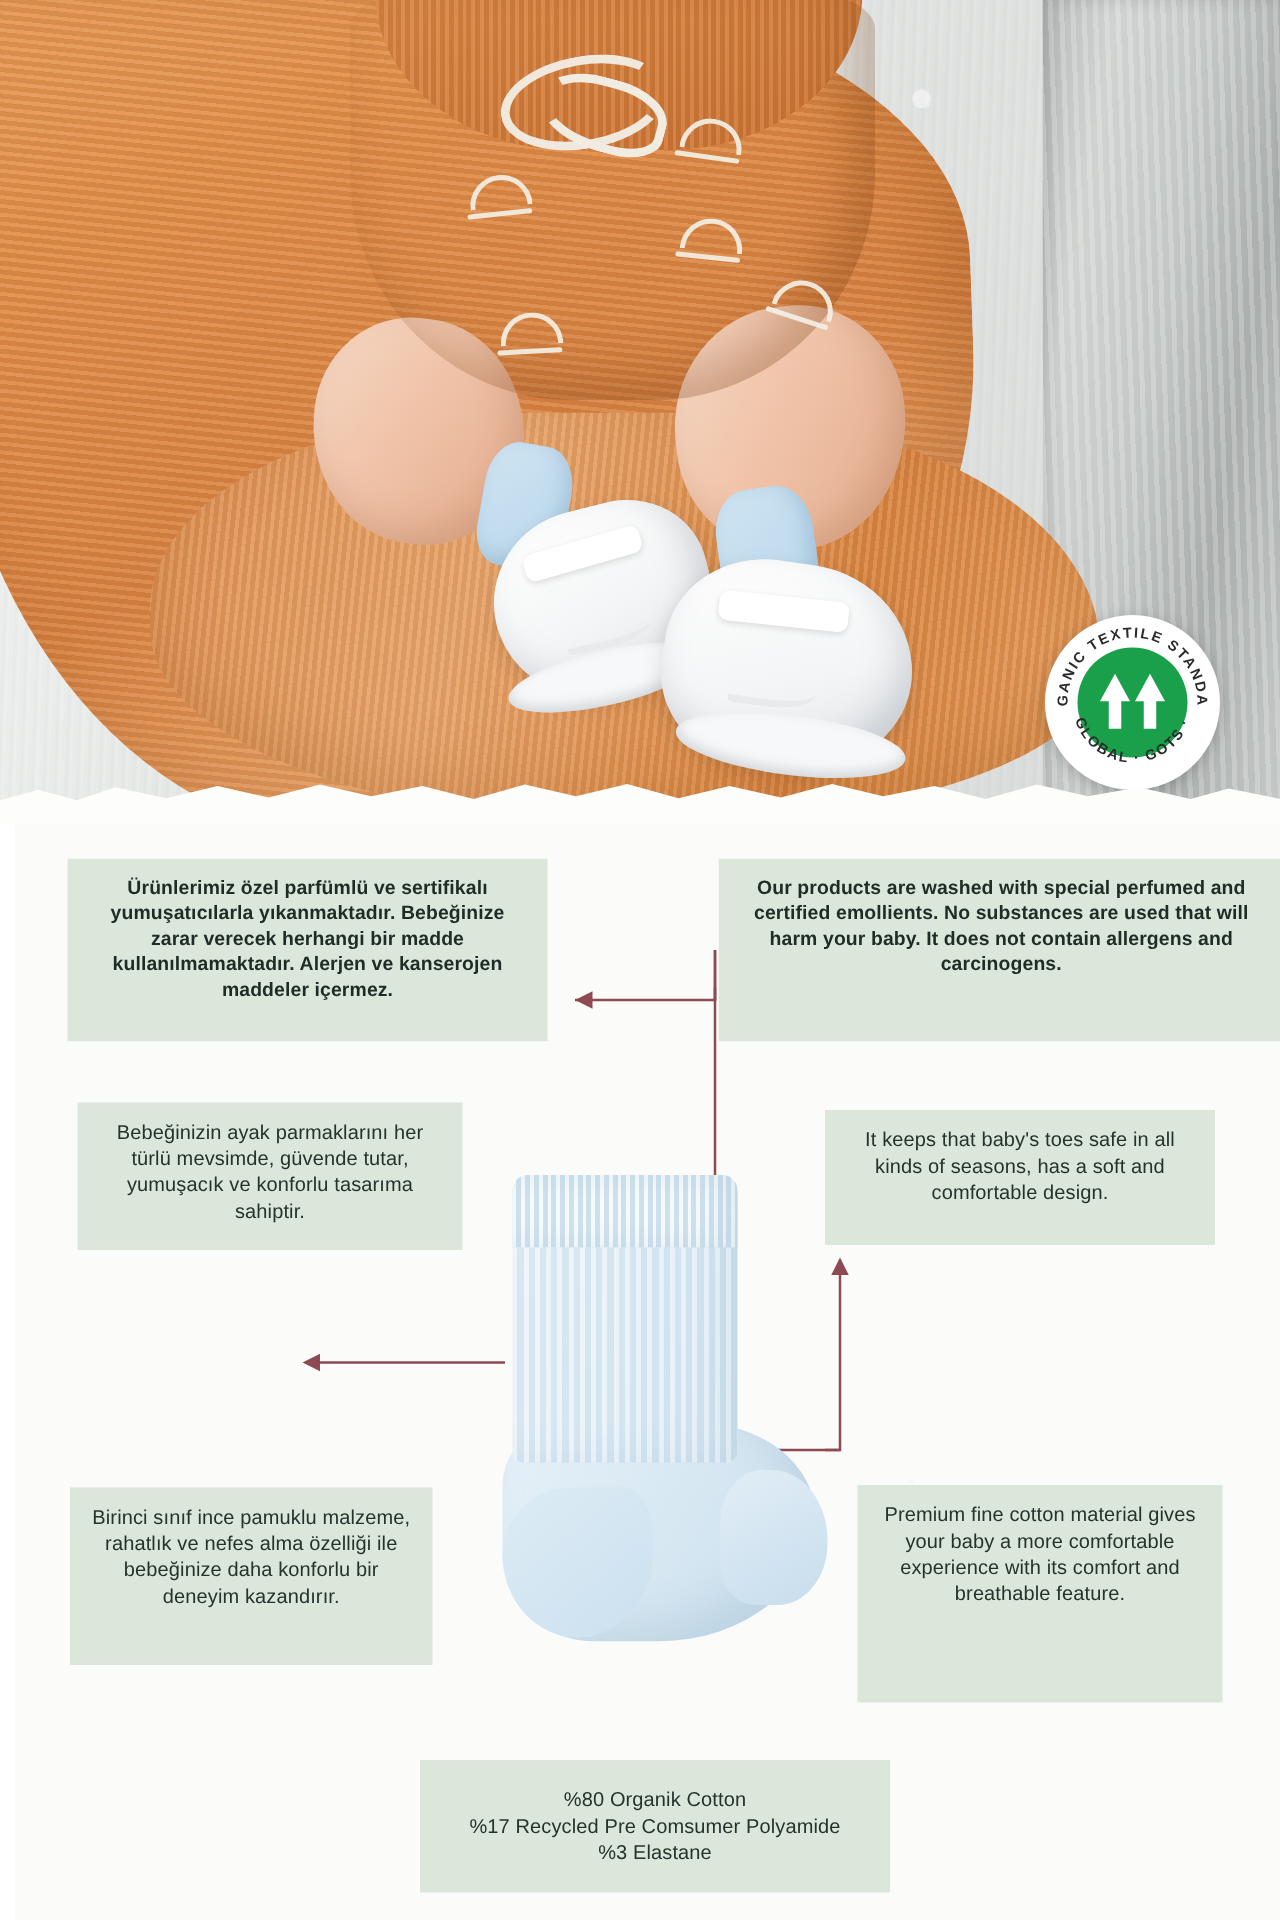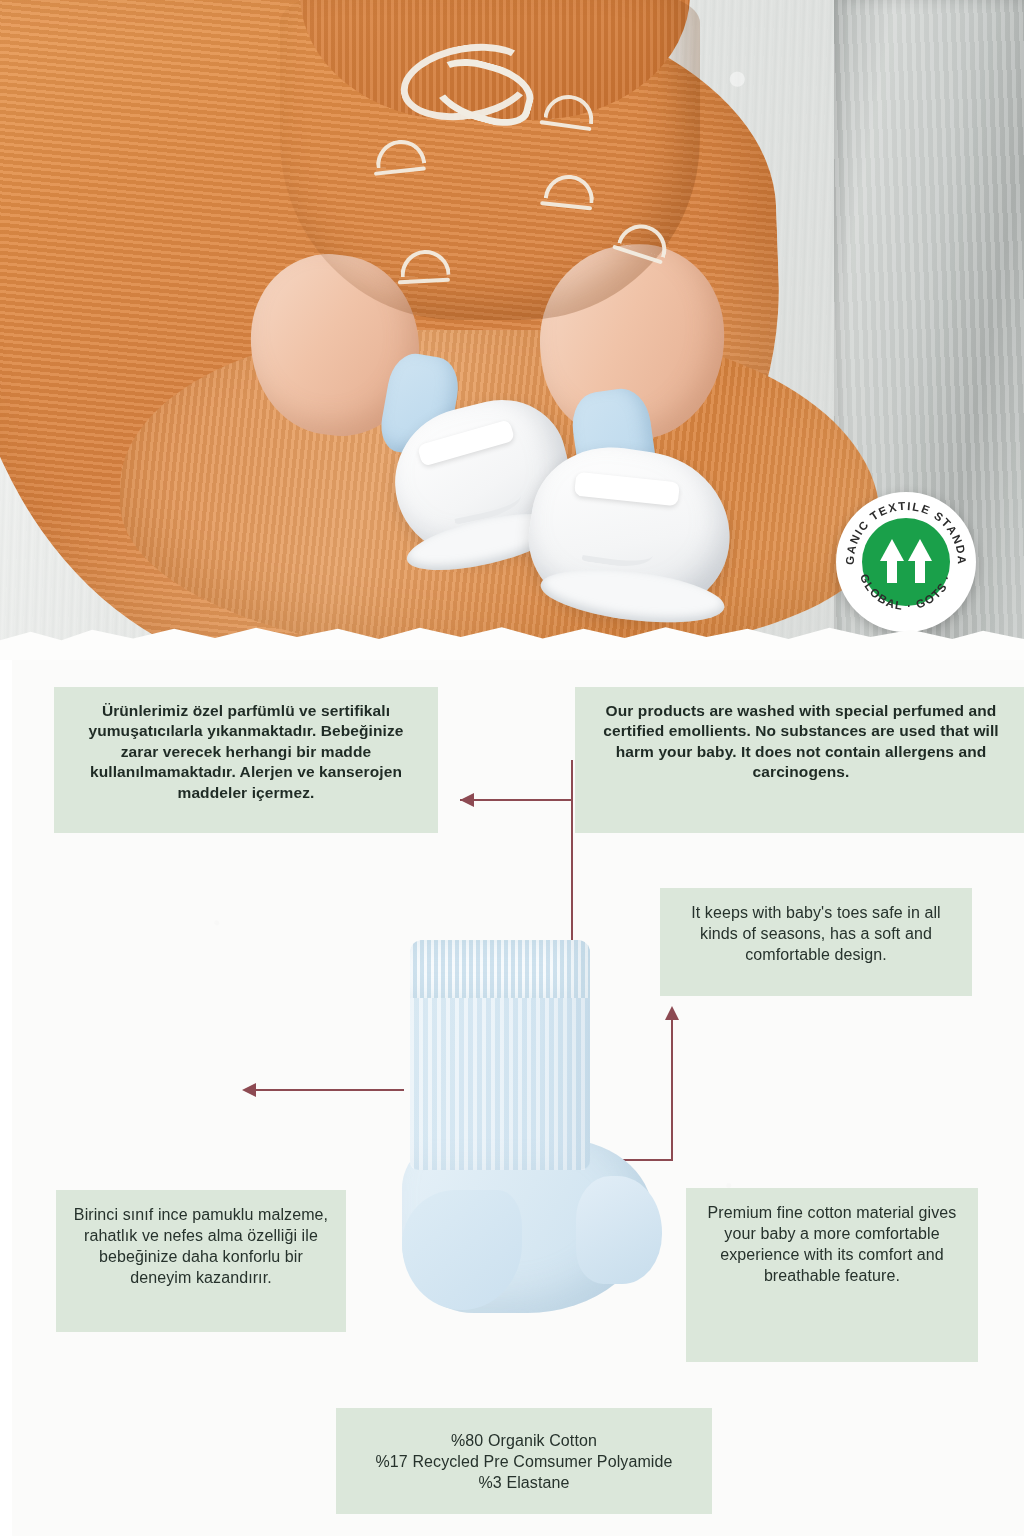--- a/index.html
+++ b/index.html
@@ -459,6 +459,7 @@
 
   <div class="box bold" id="box-en-perfume">Our products are washed with special perfumed and certified emollients. No substances are used that will harm your baby. It does not contain allergens and carcinogens.</div>
 
+  <div class="box reg" id="box-tr-toes">Bebeğinizin ayak parmaklarını her türlü mevsimde, güvende tutar, yumuşacık ve konforlu tasarıma sahiptir.</div>
 
   <div class="box reg" id="box-en-toes">It keeps with baby's toes safe in all kinds of seasons, has a soft and comfortable design.</div>
 

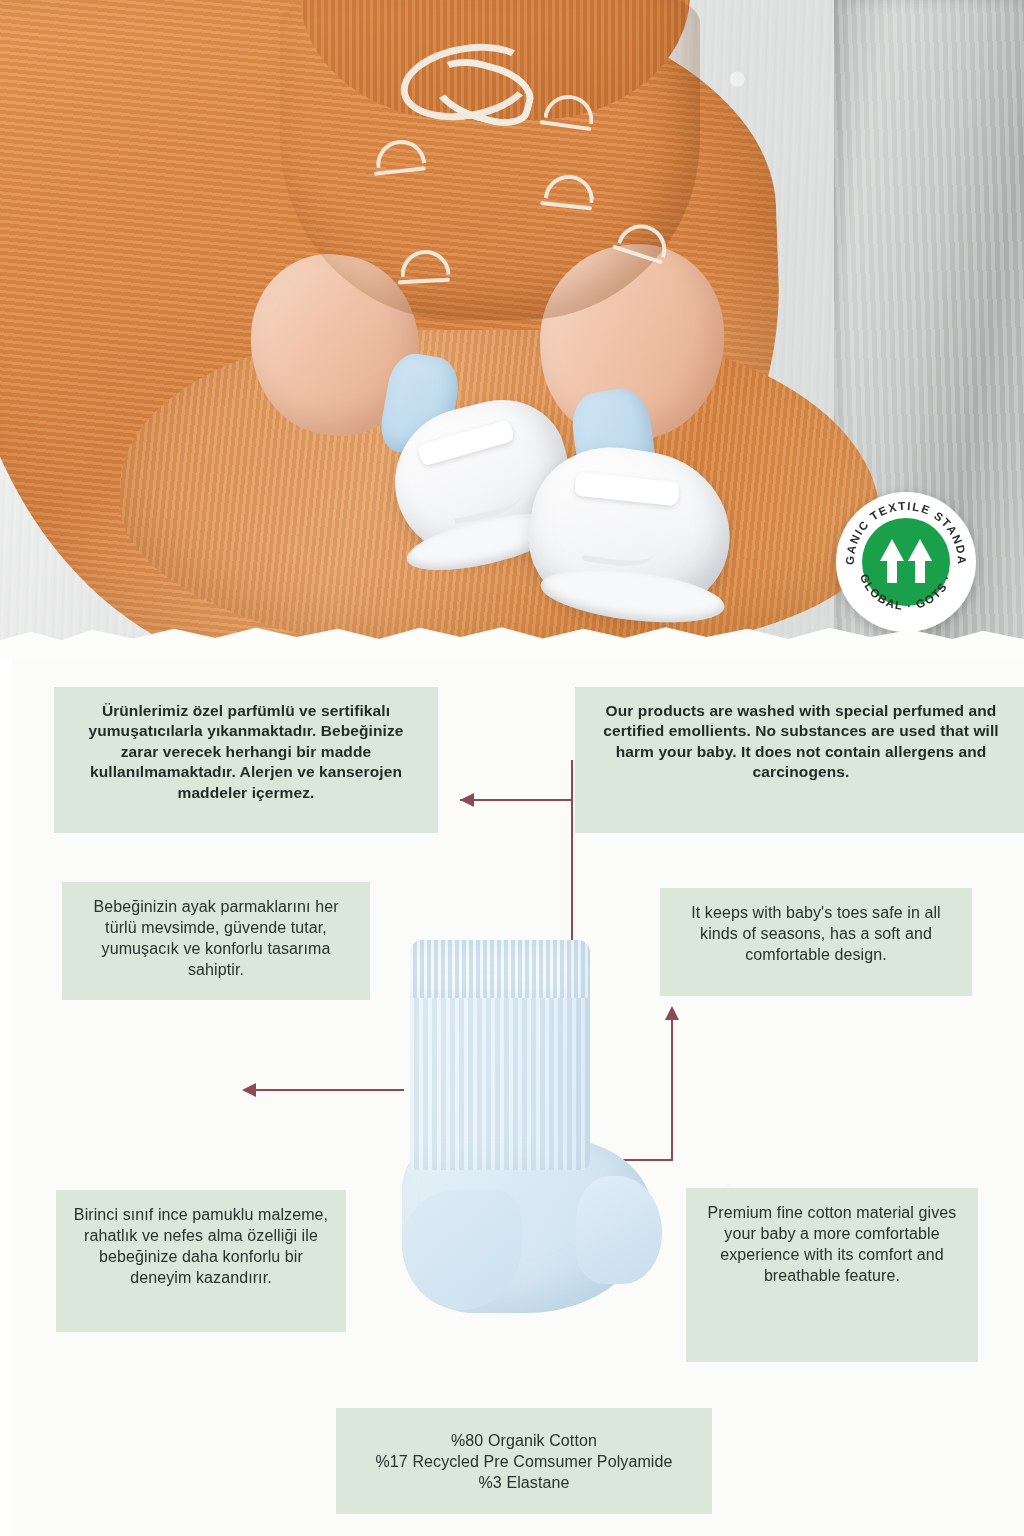--- a/index.html
+++ b/index.html
@@ -461,7 +461,7 @@
 
   <div class="box reg" id="box-tr-toes">Bebeğinizin ayak parmaklarını her türlü mevsimde, güvende tutar, yumuşacık ve konforlu tasarıma sahiptir.</div>
 
-  <div class="box reg" id="box-en-toes">It keeps with baby's toes safe in all kinds of seasons, has a soft and comfortable design.</div>
+  <div class="box reg" id="box-en-toes">It keeps that baby's toes safe in all kinds of seasons, has a soft and comfortable design.</div>
 
 
 

